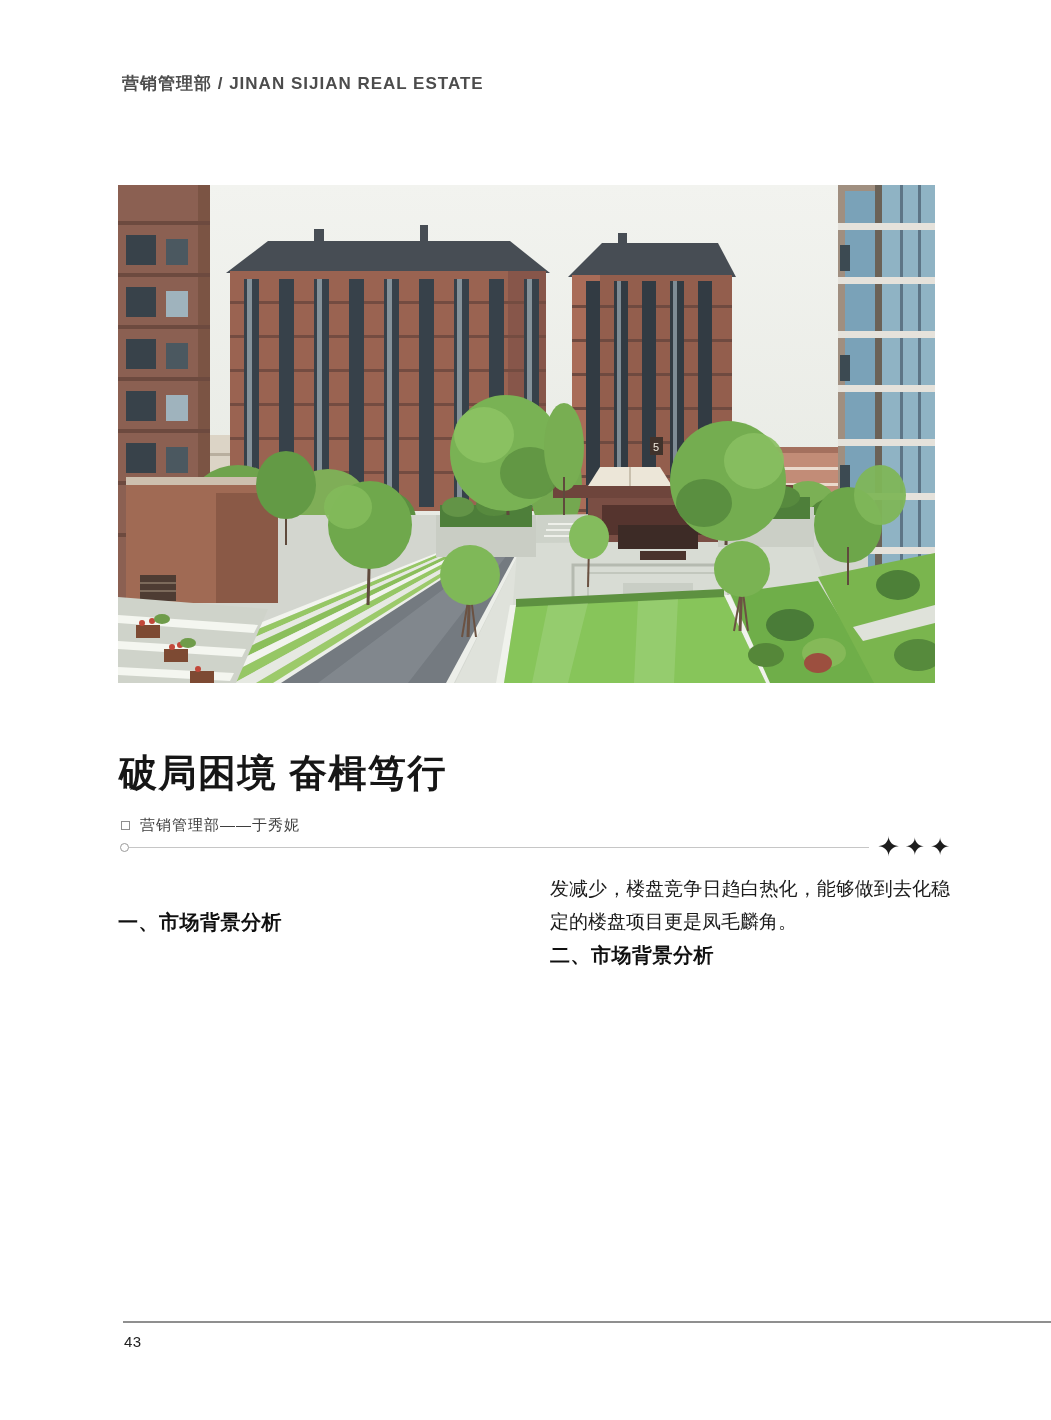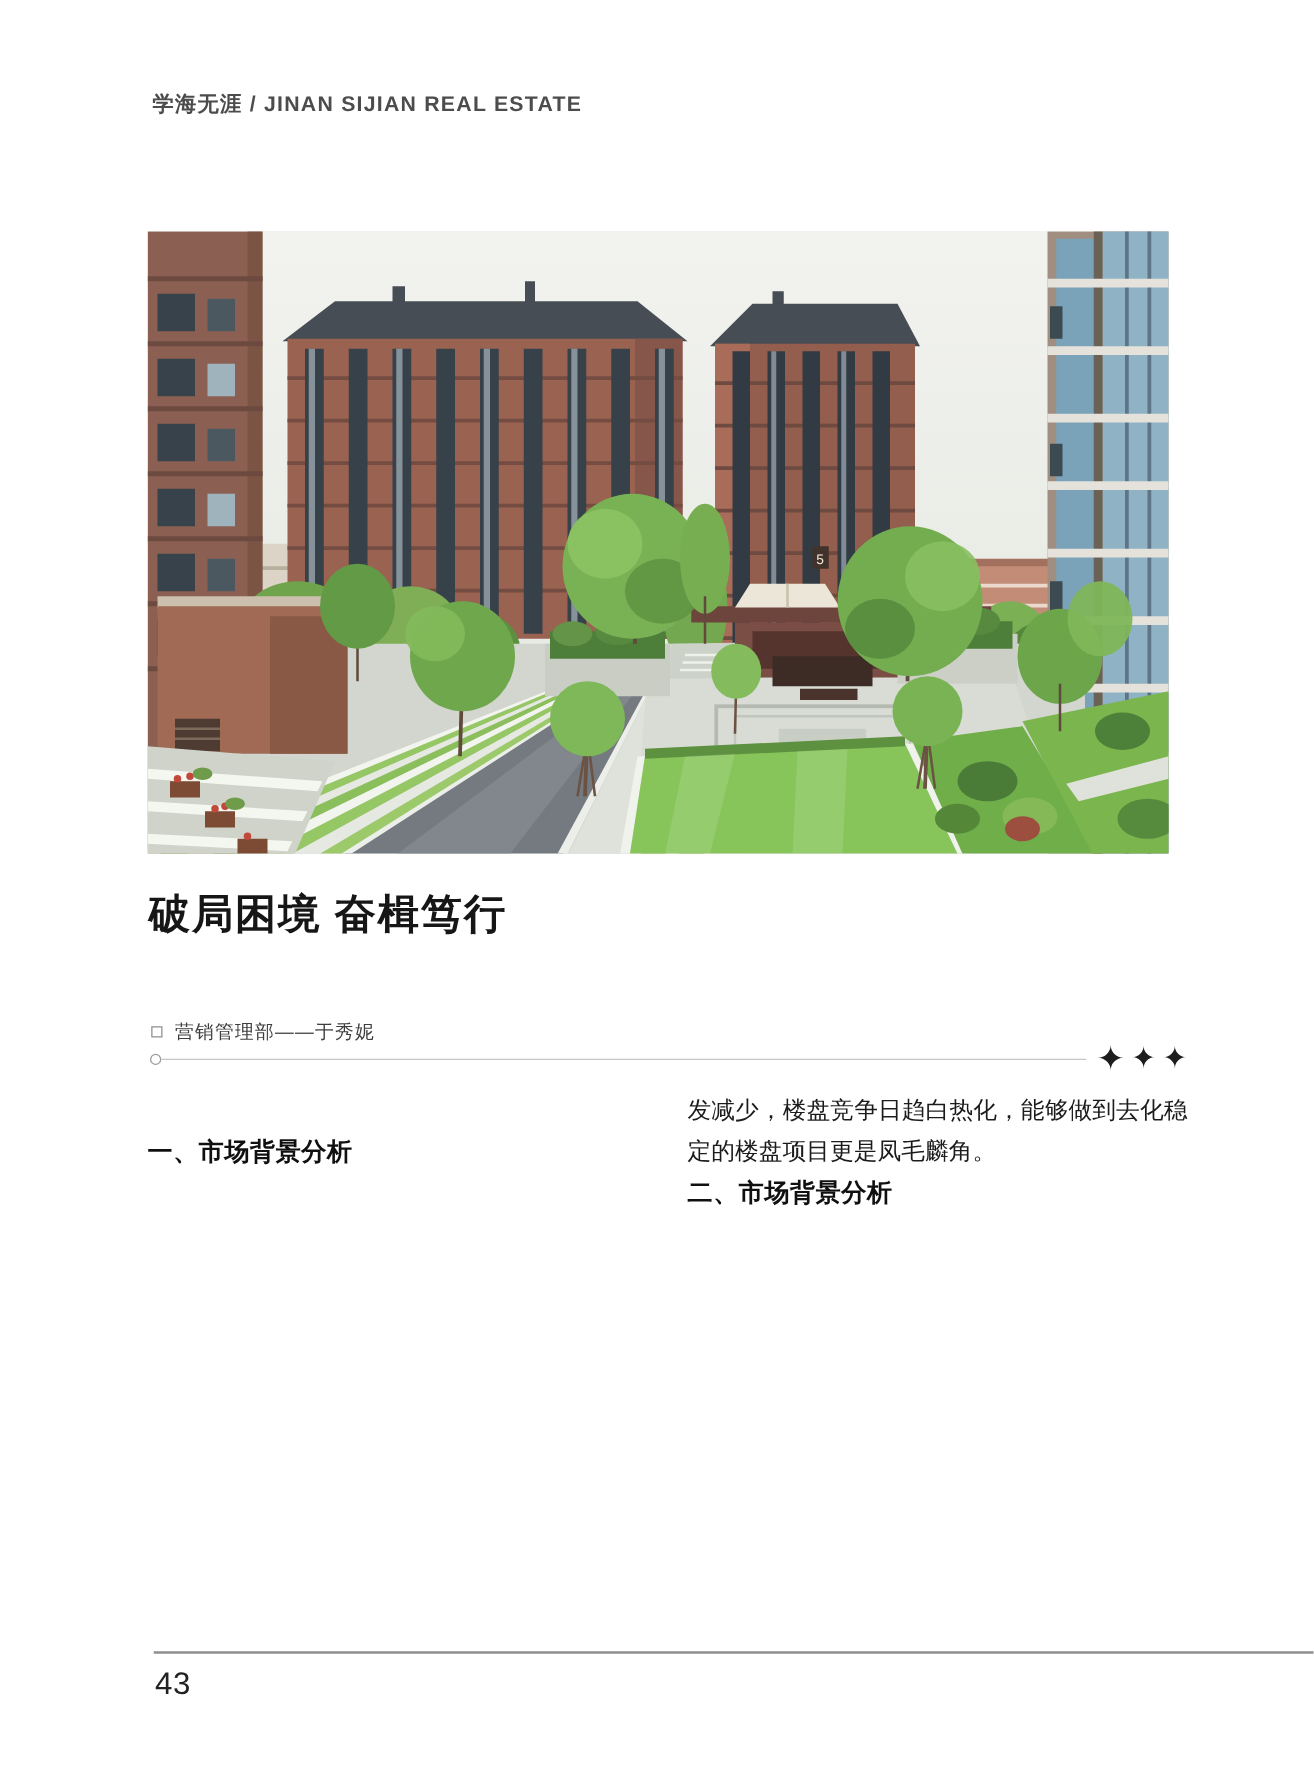--- a/index.html
+++ b/index.html
@@ -87,7 +87,7 @@
 
 <div class="page">
 
-  <div class="journal-line">学海无涯 / JINAN SIJIAN REAL ESTATE</div>
+  <div class="journal-line">营销管理部 / JINAN SIJIAN REAL ESTATE</div>
 
   <figure class="hero">
     <svg viewBox="0 0 817 498">

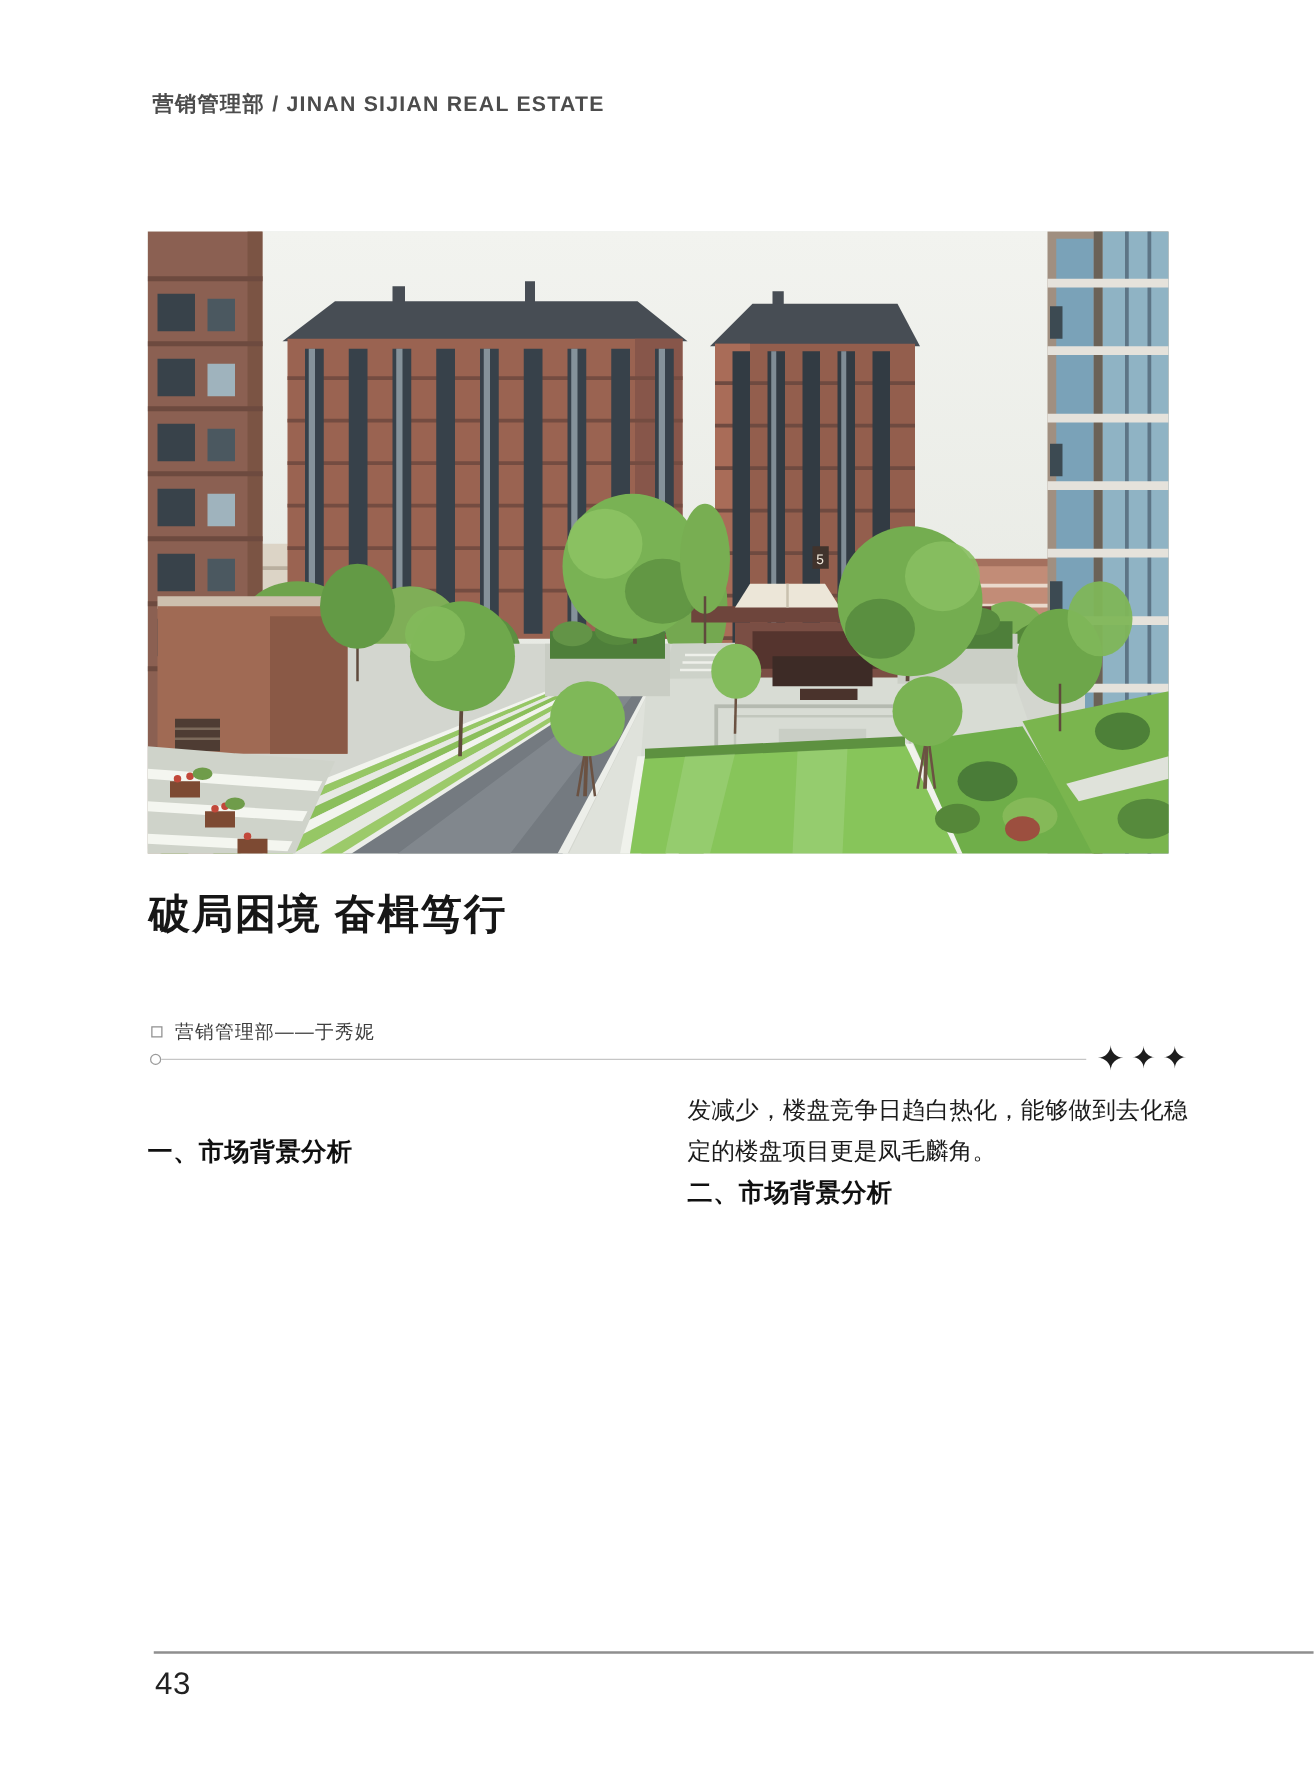--- a/index.html
+++ b/index.html
@@ -28,8 +28,8 @@
   
   .title-block { position:absolute; left:119px; top:708px; }
   .title-line {
-    font-size:33px; font-weight:bold; color:#161616;
-    letter-spacing:1.5px; line-height:45px; white-space:nowrap;
+    font-size:38px; font-weight:bold; color:#161616;
+    letter-spacing:1.5px; line-height:45px; white-space:nowrap;margin-top:43px;
   }
 
   

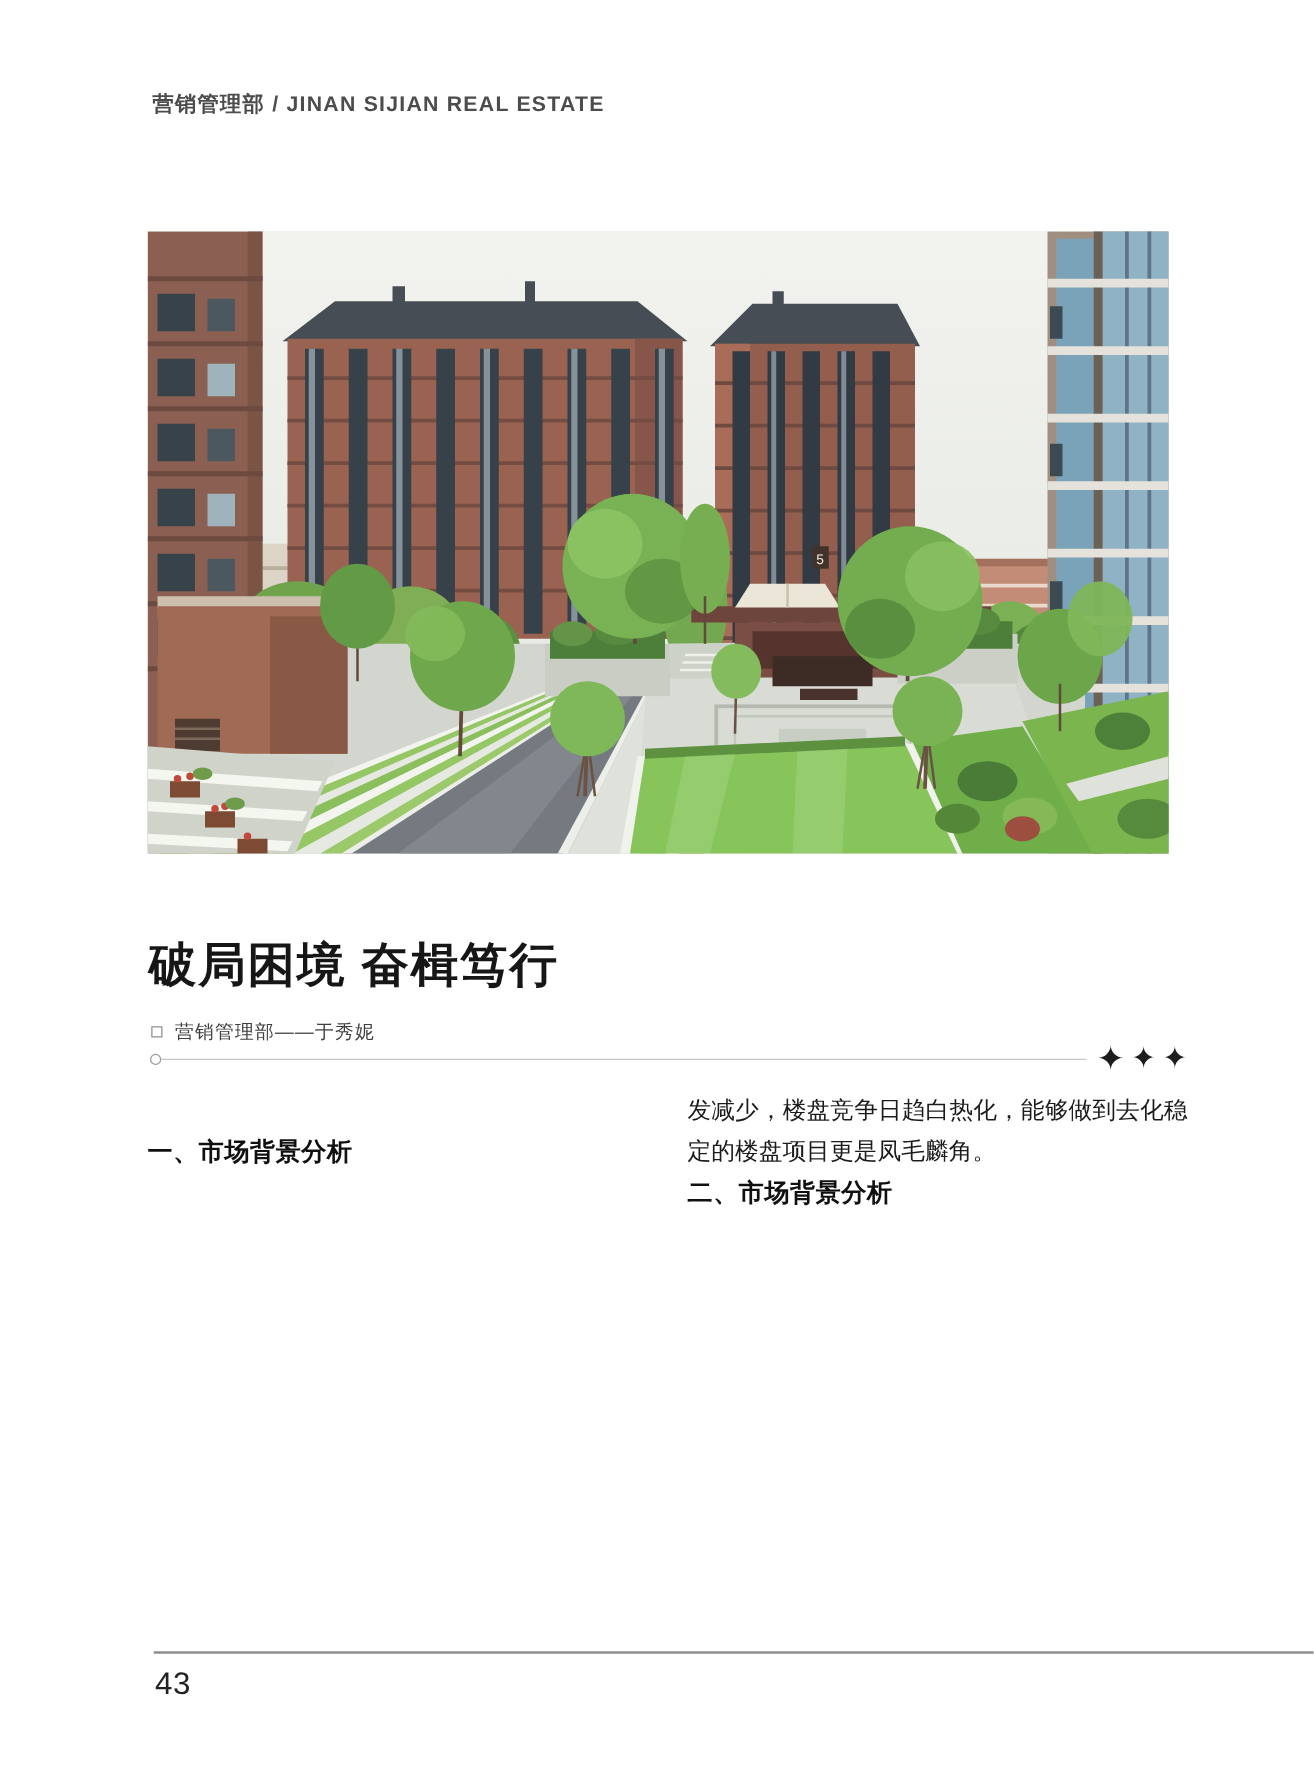--- a/index.html
+++ b/index.html
@@ -79,7 +79,7 @@
   }
   .page-number {
     position:absolute; left:124px; top:1333px;
-    font-size:25px; color:#222; letter-spacing:0.5px;
+    font-size:15px; color:#222; letter-spacing:0.5px;
   }
 </style>
 </head>

